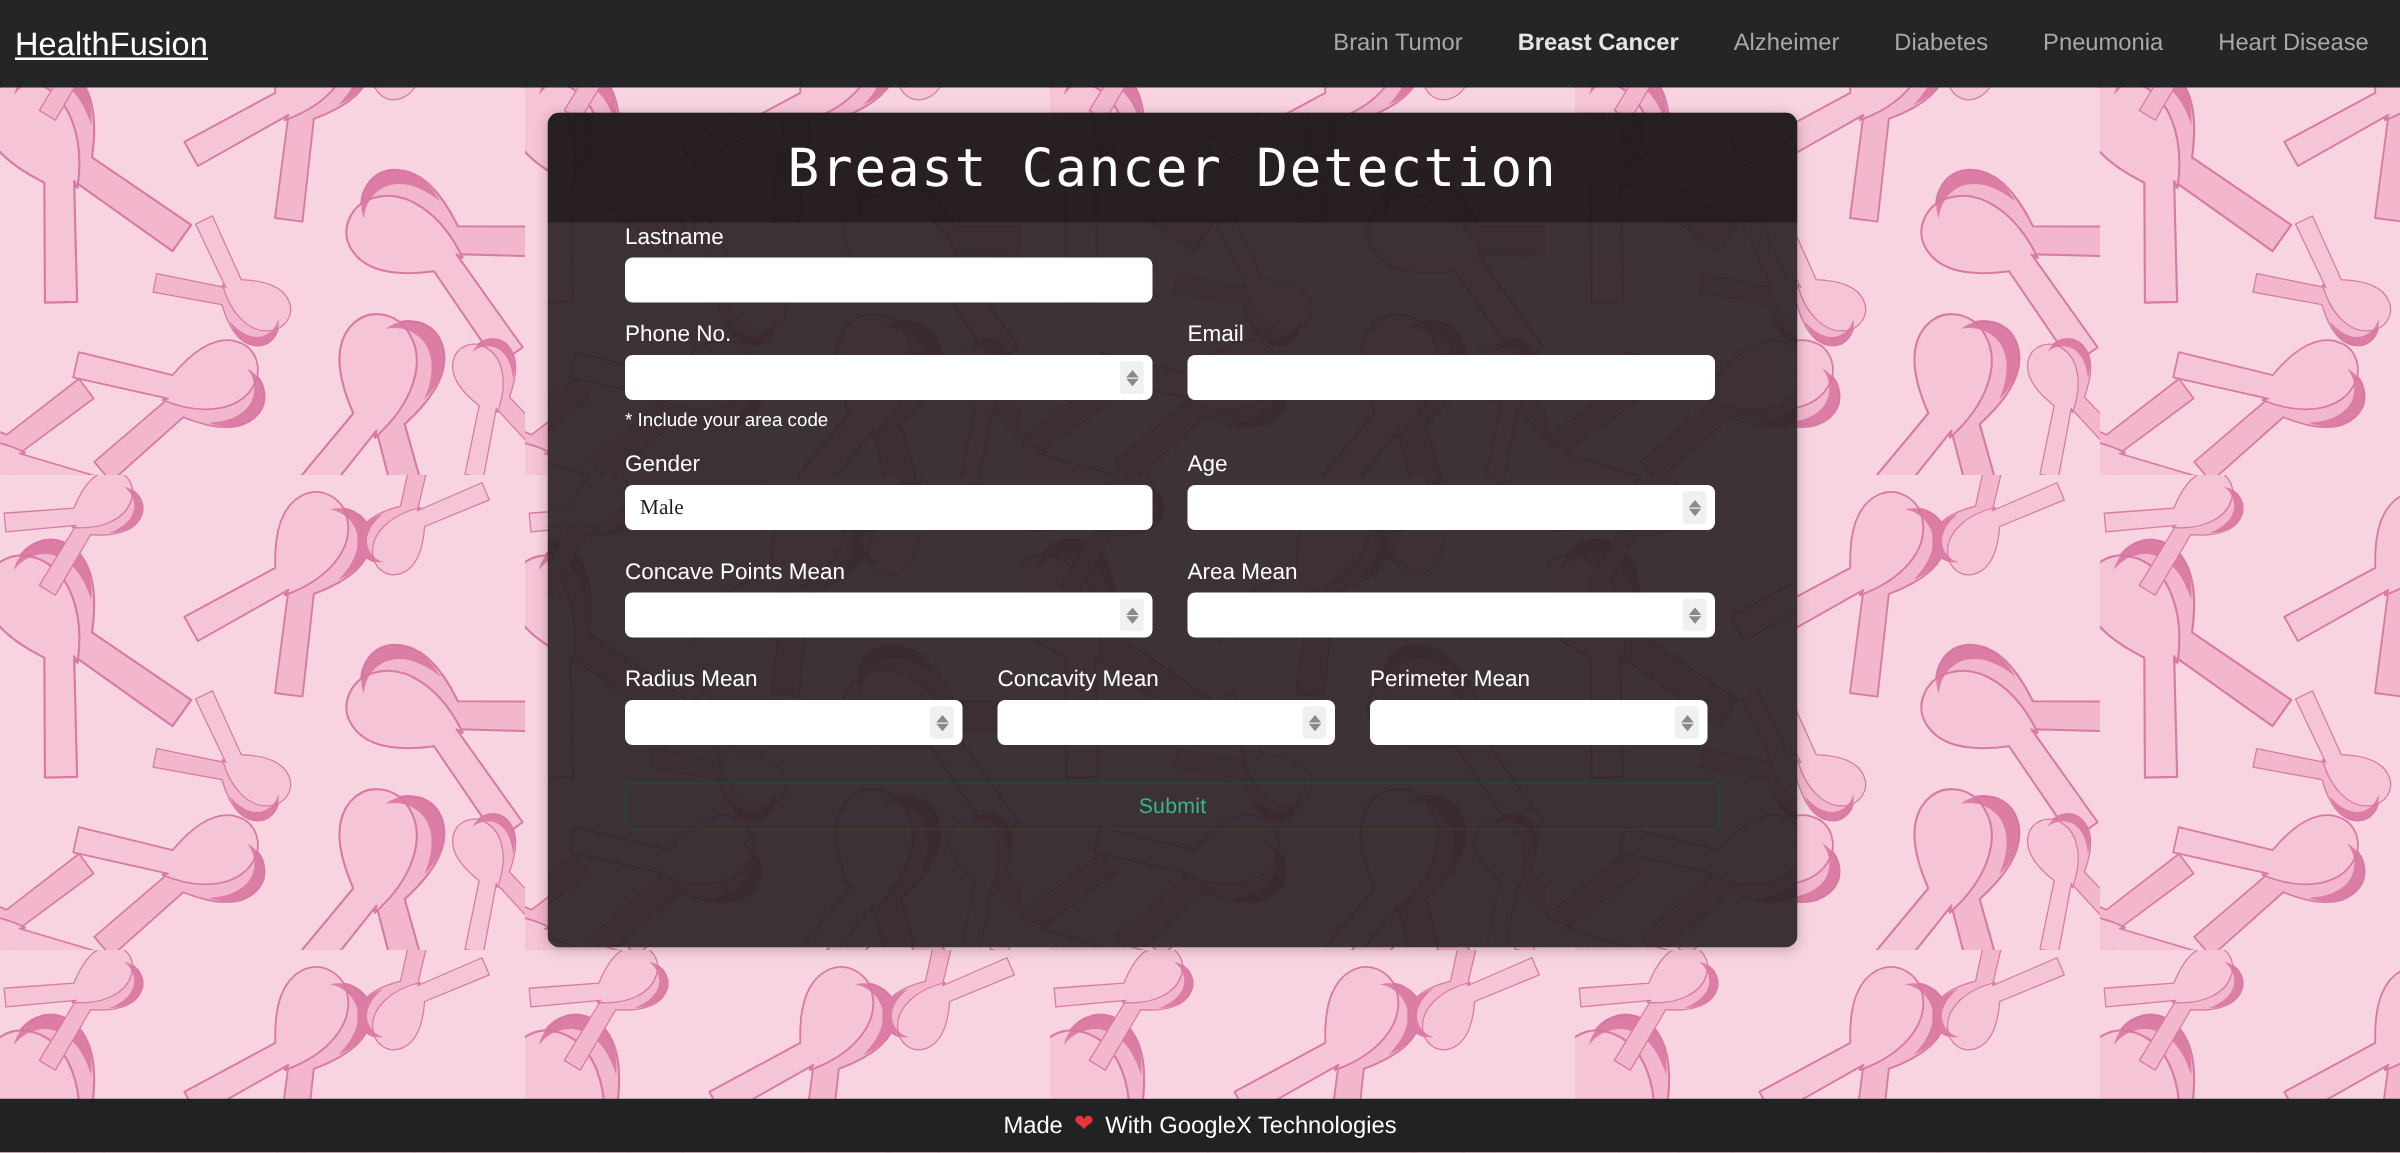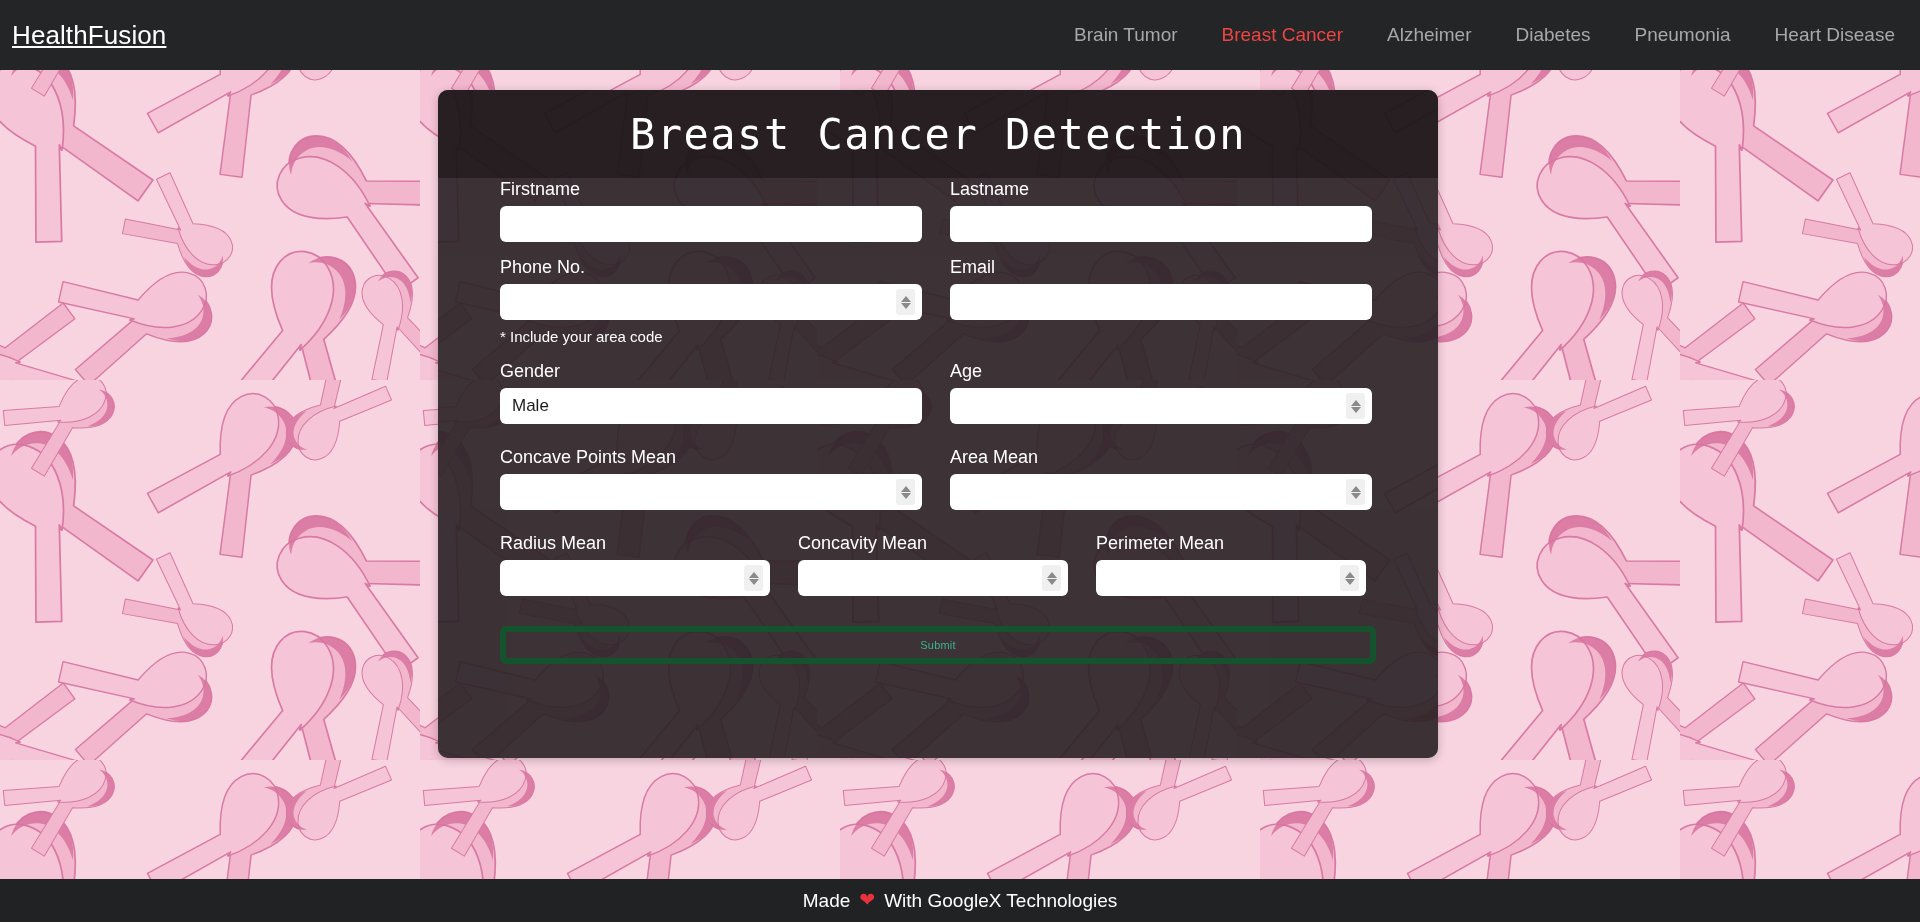--- a/index.html
+++ b/index.html
@@ -61,8 +61,8 @@
     cursor: pointer;
   }
   .nav-link.active {
-    color: #ef4444;
-    font-weight: 400;
+    color: #e5e5e5;
+    font-weight: 700;
   }
 
   

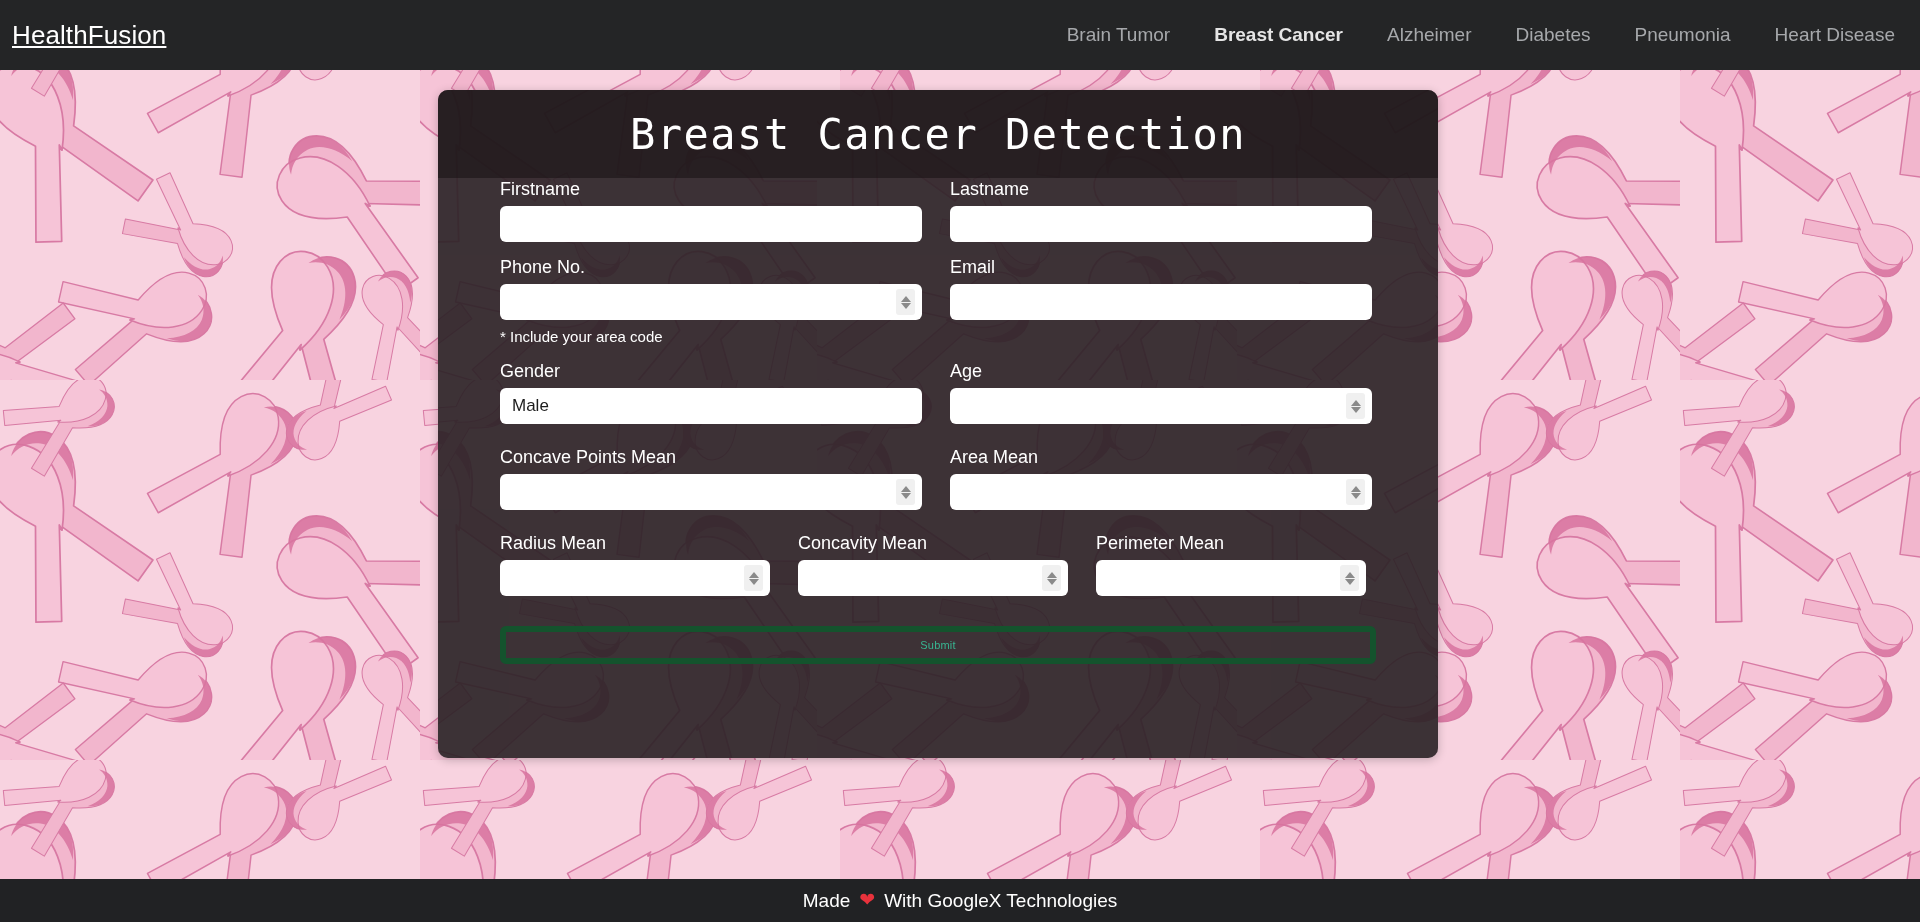--- a/index.html
+++ b/index.html
@@ -309,12 +309,6 @@
 
       <div class="row">
         <div class="field half">
-          <label class="field-label">Firstname</label>
-          <div class="input-wrap">
-            <input class="txt-input" type="text" placeholder="" value="" style="">
-          </div>
-        </div>
-        <div class="field half">
           <label class="field-label">Lastname</label>
           <div class="input-wrap">
             <input class="txt-input" type="text" placeholder="" value="" style="">

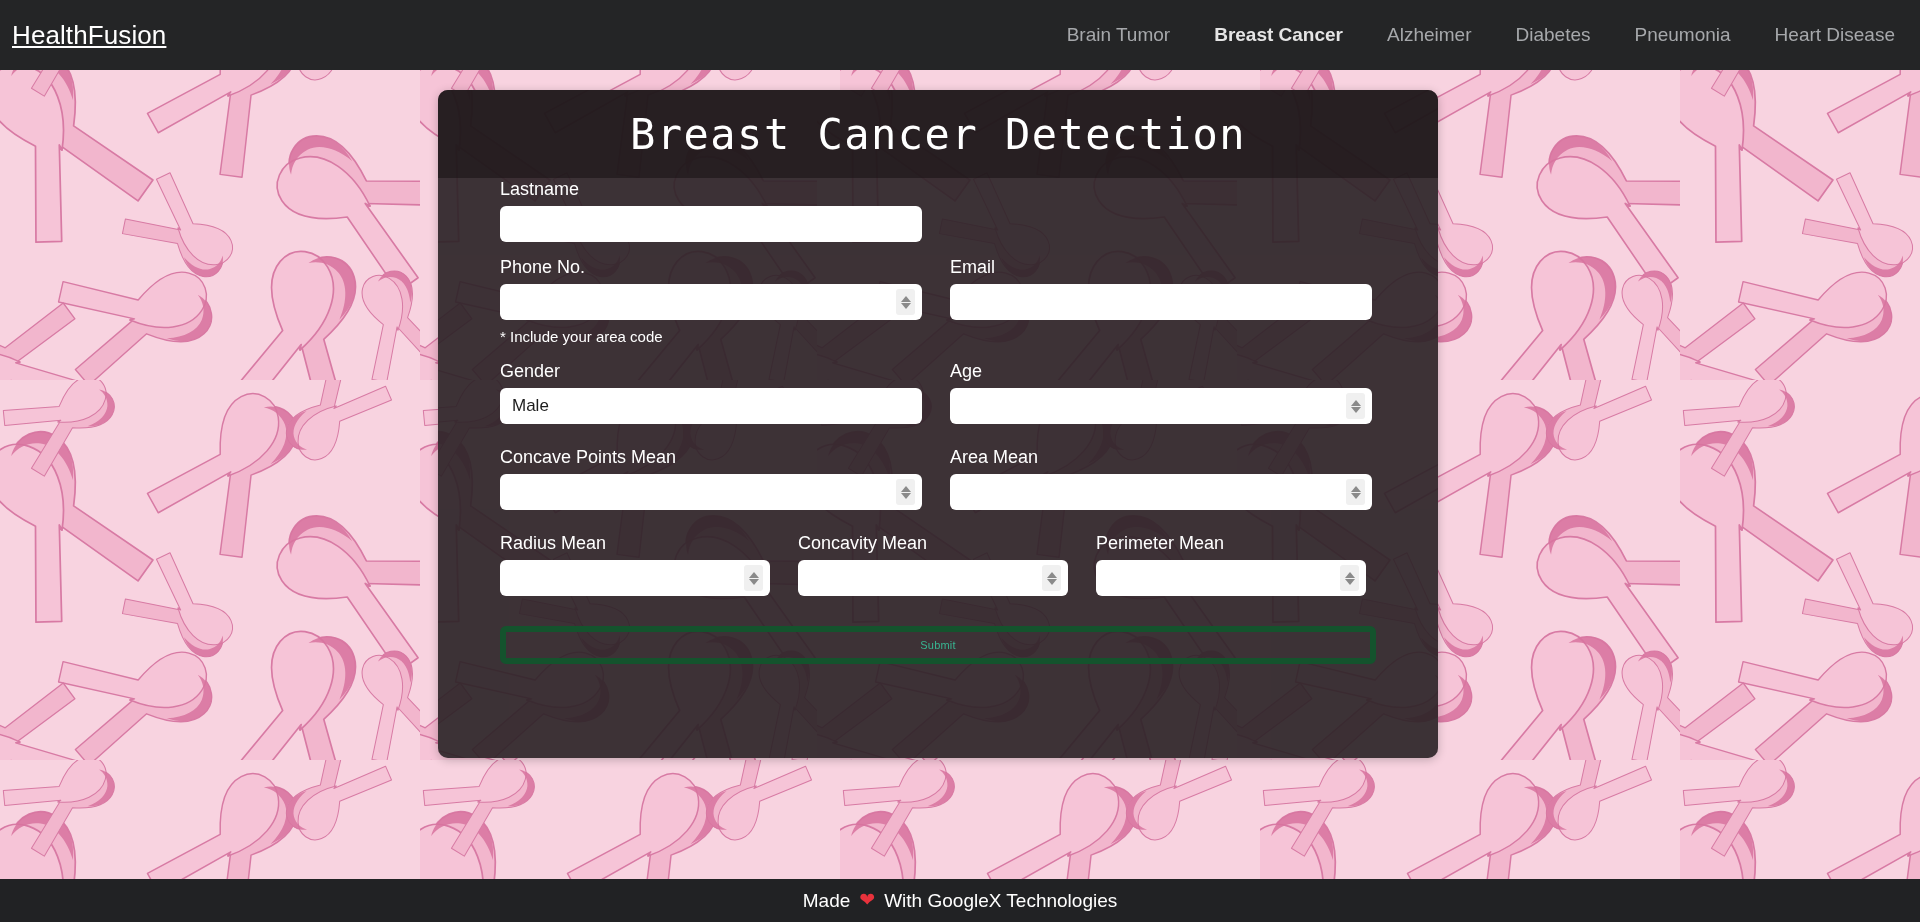--- a/index.html
+++ b/index.html
@@ -164,7 +164,7 @@
     border: none;
     border-radius: 6px;
     background: #ffffff;
-    font-family: Liberation Sans, sans-serif;
+    font-family: Liberation Serif, serif;
     font-size: 17px;
     color: #1c1c1c;
     padding: 0 12px;

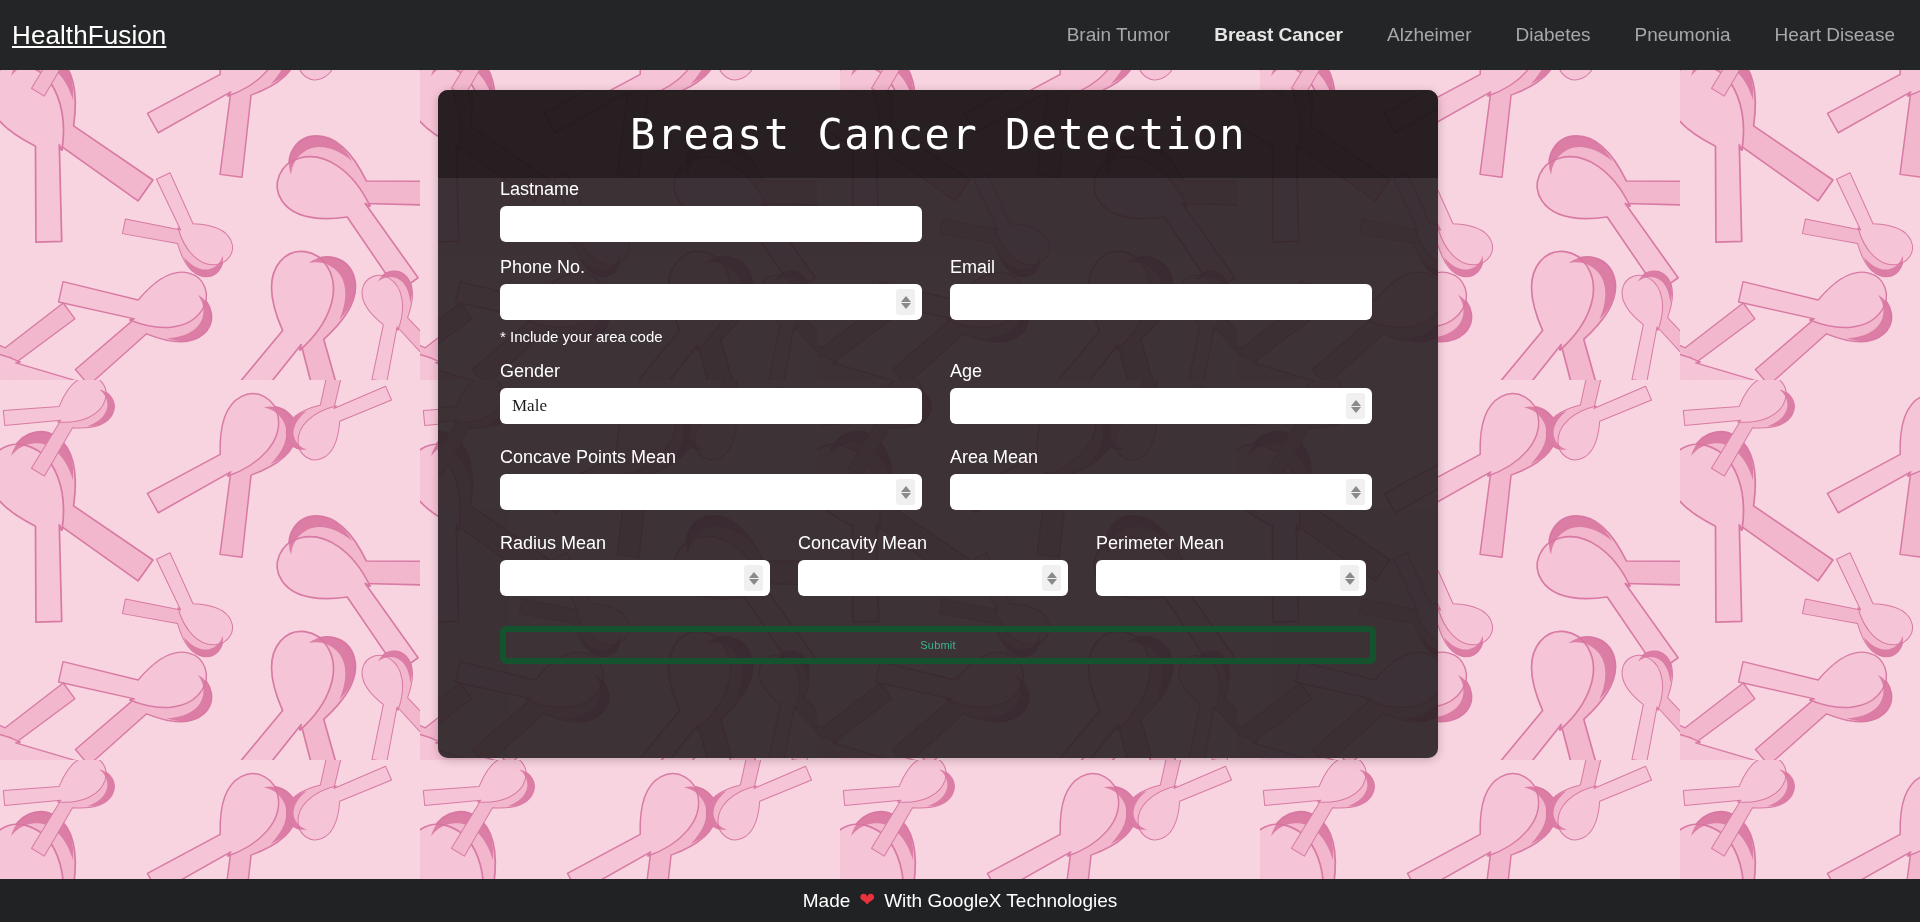--- a/index.html
+++ b/index.html
@@ -213,11 +213,11 @@
     width: 100%;
     height: 38px;
     background: transparent;
-    border: 6px solid #14532d;
+    border: 1px solid #14532d;
     border-radius: 6px;
     color: #38b491;
     font-family: "Liberation Sans", sans-serif;
-    font-size: 11px;
+    font-size: 17px;
     cursor: pointer;
     letter-spacing: 0.2px;
   }

